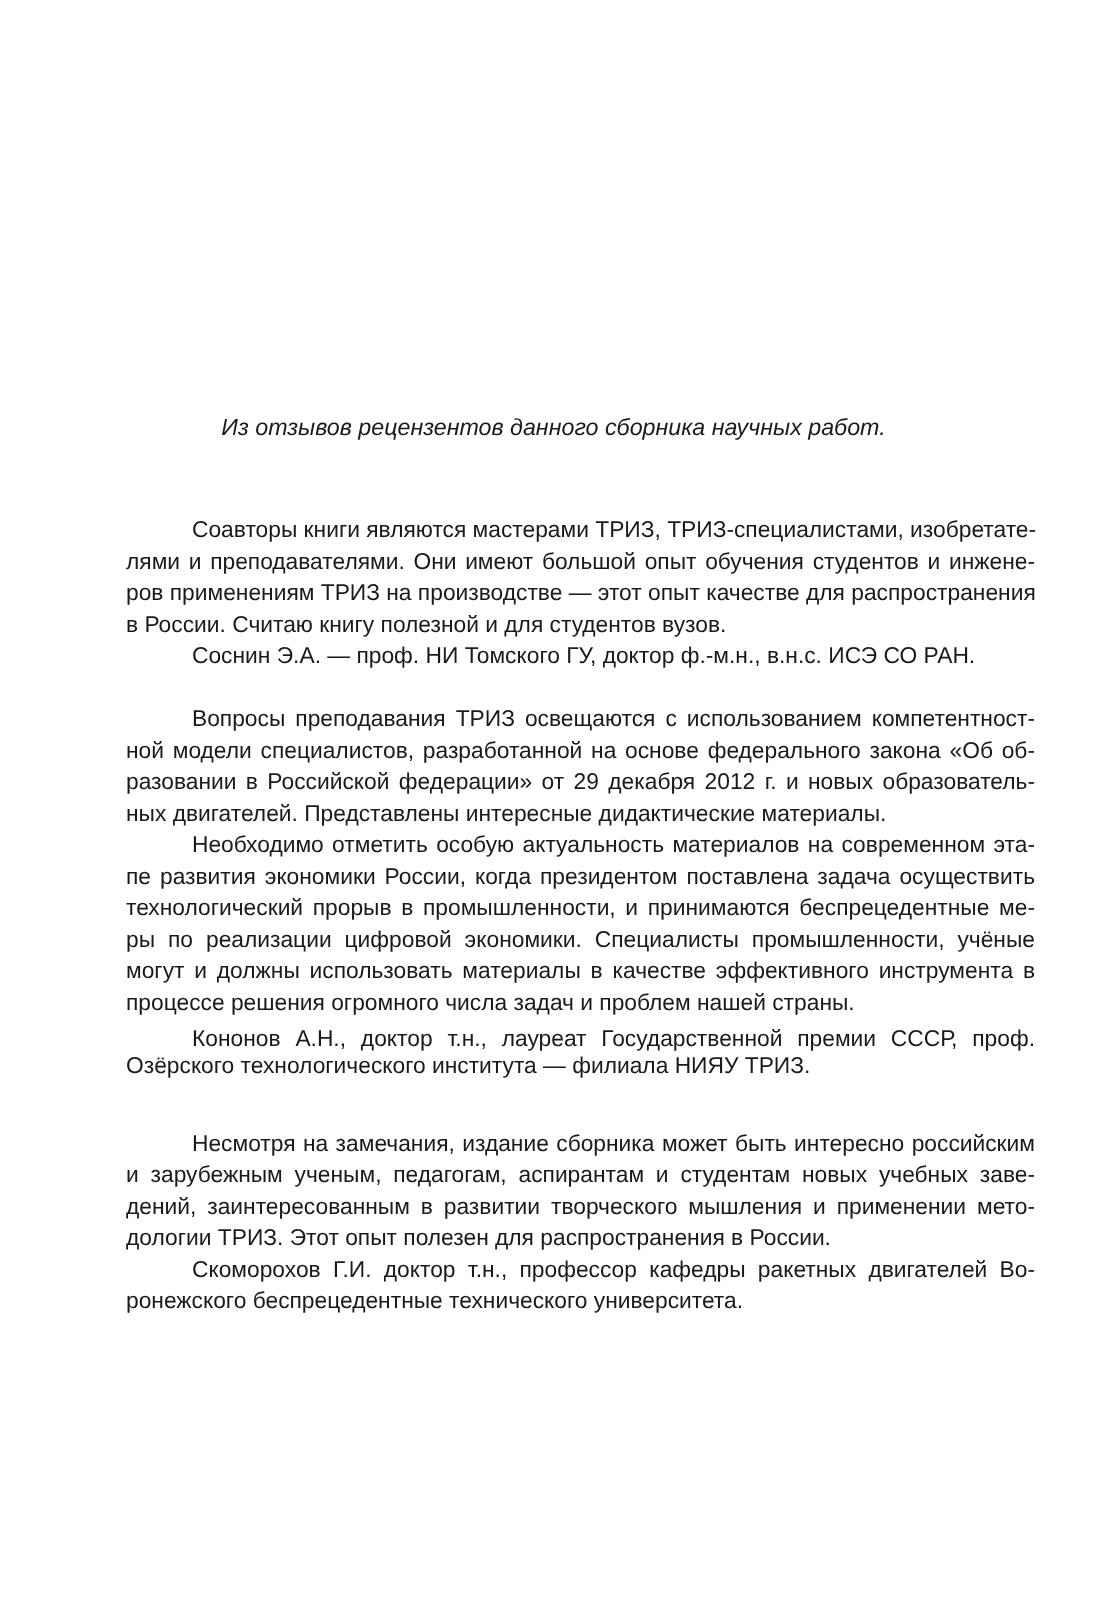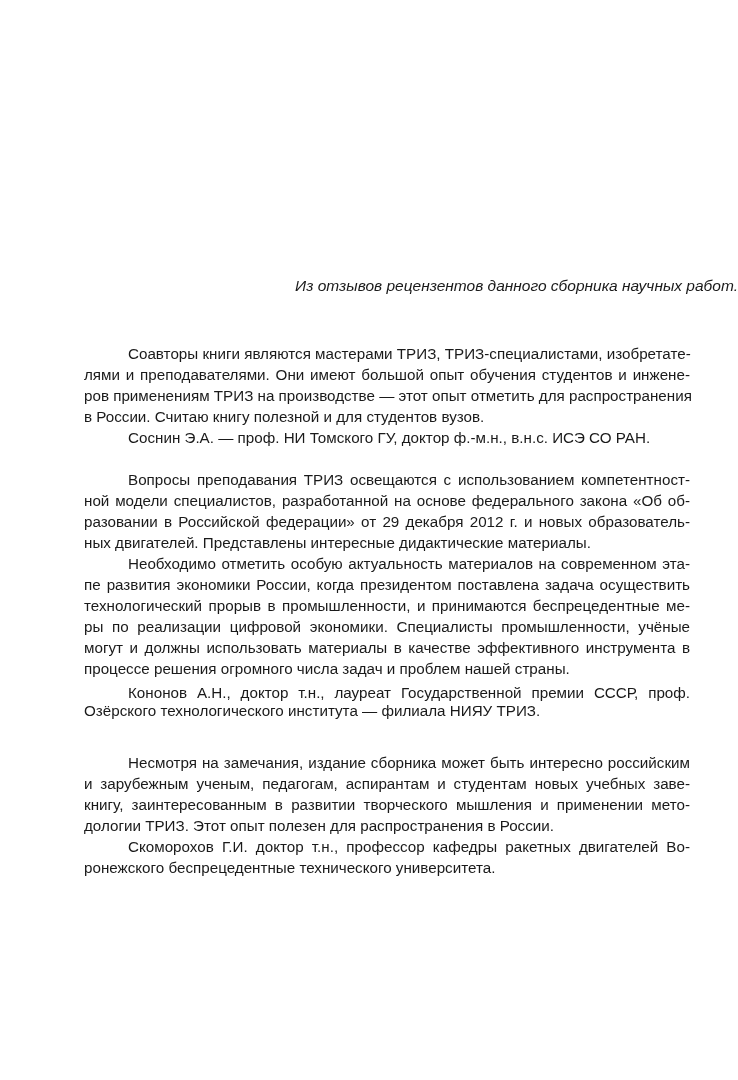--- a/index.html
+++ b/index.html
@@ -12,7 +12,7 @@
   }
   .title {
     position: absolute; left: 0; width: 738px; top: 276px;
-    text-align: right; font-style: italic; font-size: 15.5px; line-height: 20px;
+    text-align: center; font-style: italic; font-size: 15.5px; line-height: 20px;
   }
   .line {
     position: absolute; left: 84px; width: 606px; height: 21px; line-height: 21px;

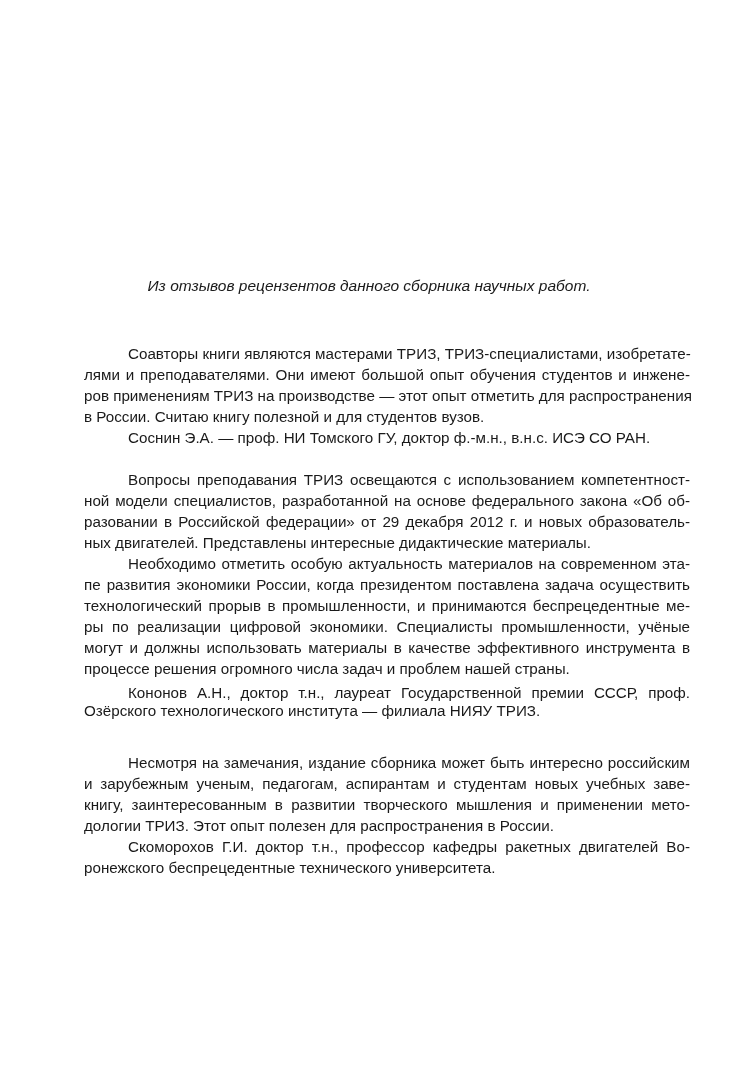--- a/index.html
+++ b/index.html
@@ -31,7 +31,7 @@
   <div>
     <div class="line indent" style="top:343px">Соавторы книги являются мастерами ТРИЗ, ТРИЗ-специалистами, изобретате-</div>
     <div class="line" style="top:364px">лями и преподавателями. Они имеют большой опыт обучения студентов и инжене-</div>
-    <div class="line" style="top:385px">ров применениям ТРИЗ на производстве — этот опыт отметить для распространения</div>
+    <div class="line" style="top:385px">ров применениям ТРИЗ на производстве — этот опыт качестве для распространения</div>
     <div class="line last" style="top:406px">в России. Считаю книгу полезной и для студентов вузов.</div>
     <div class="line indent last it" style="top:427px">Соснин Э.А. — проф. НИ Томского ГУ, доктор ф.-м.н., в.н.с. ИСЭ СО РАН.</div>
   </div>

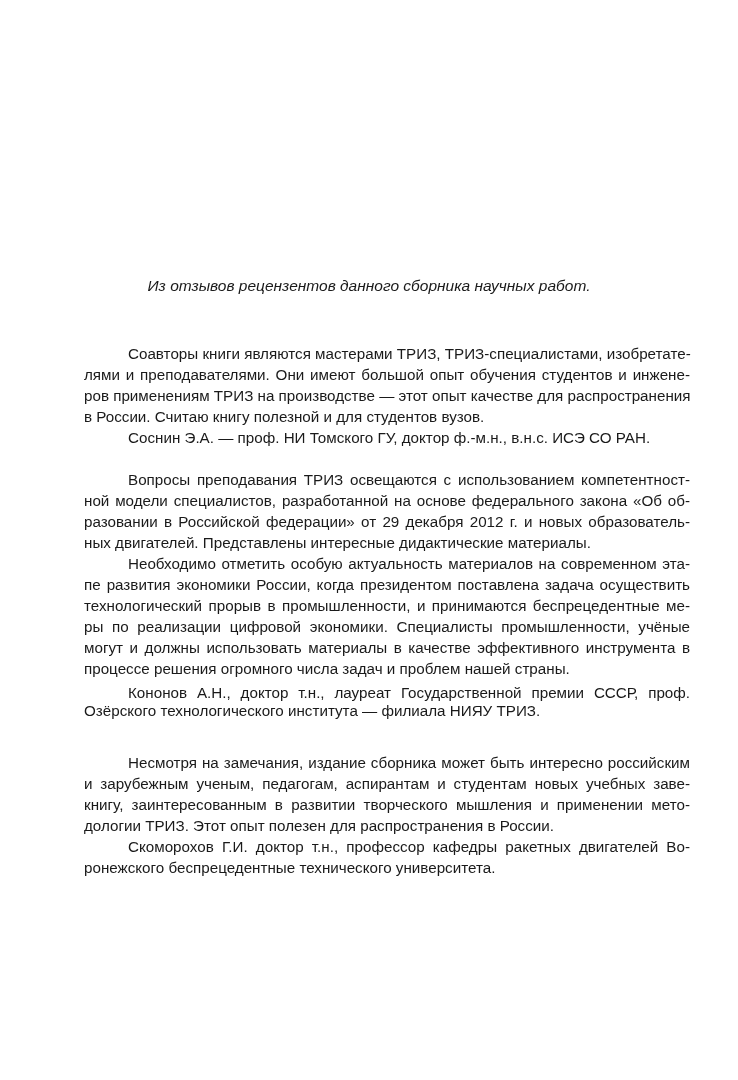--- a/index.html
+++ b/index.html
@@ -54,7 +54,7 @@
   <div>
     <div class="line indent" style="top:752px">Несмотря на замечания, издание сборника может быть интересно российским</div>
     <div class="line" style="top:773px">и зарубежным ученым, педагогам, аспирантам и студентам новых учебных заве-</div>
-    <div class="line" style="top:794px">книгу, заинтересованным в развитии творческого мышления и применении мето-</div>
+    <div class="line" style="top:794px">дений, заинтересованным в развитии творческого мышления и применении мето-</div>
     <div class="line last" style="top:815px">дологии ТРИЗ. Этот опыт полезен для распространения в России.</div>
     <div class="line indent it" style="top:836px">Скоморохов Г.И. доктор т.н., профессор кафедры ракетных двигателей Во-</div>
     <div class="line last it" style="top:857px">ронежского беспрецедентные технического университета.</div>

